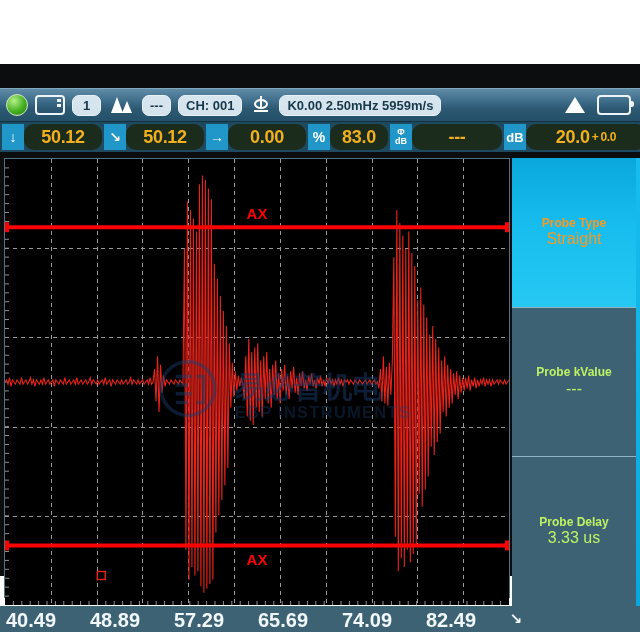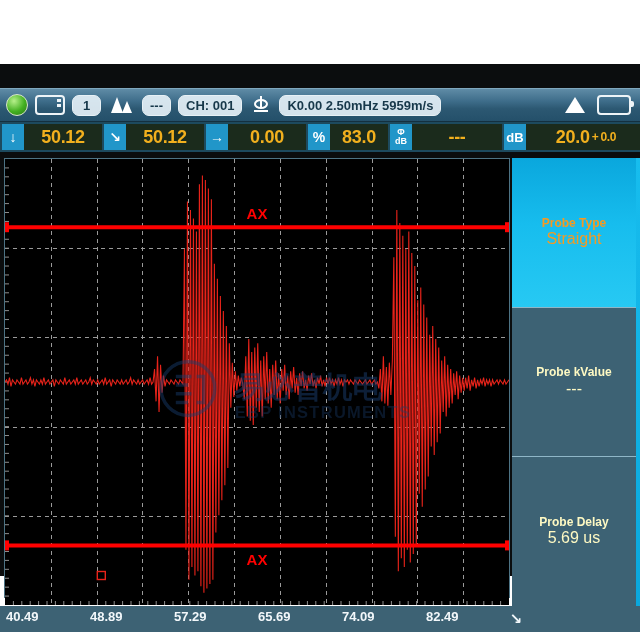--- a/index.html
+++ b/index.html
@@ -52,7 +52,7 @@
   .mval{
     background:#1b2b1c;color:#f2b01e;display:flex;align-items:center;
     justify-content:center;font-size:18px;font-weight:bold;flex:none;
-    padding:0 5px;letter-spacing:-.3px;
+    padding:0 5px;letter-spacing:-.3px;border-radius:10px;
   }
   .mval .sm{font-size:12px;margin-left:3px;}
   .mval .plus{font-size:12px;margin:0 2px;}

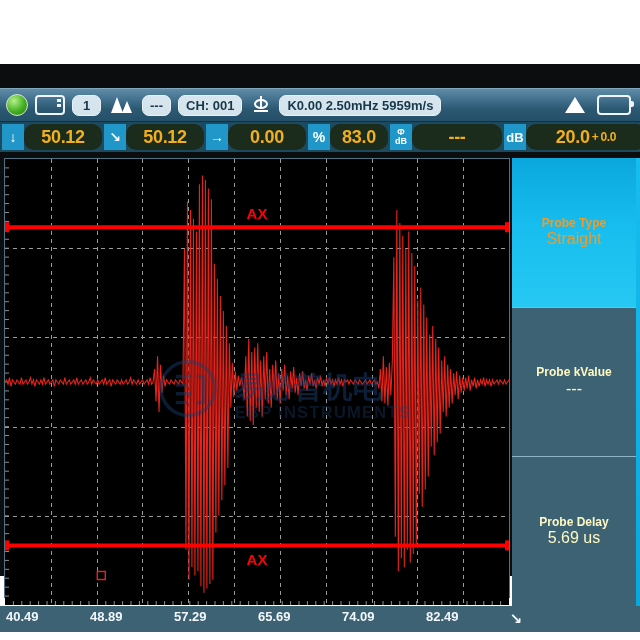--- a/index.html
+++ b/index.html
@@ -82,7 +82,7 @@
     display:flex;flex-direction:column;box-sizing:border-box;
   }
   .sitem{
-    flex:1;background:#3d6274;color:#fef9c3;
+    flex:1;background:#3d6274;color:#bef264;
     border-bottom:1px solid #8fb6c7;
     display:flex;flex-direction:column;align-items:center;justify-content:center;
     box-sizing:border-box;padding:2px 2px;

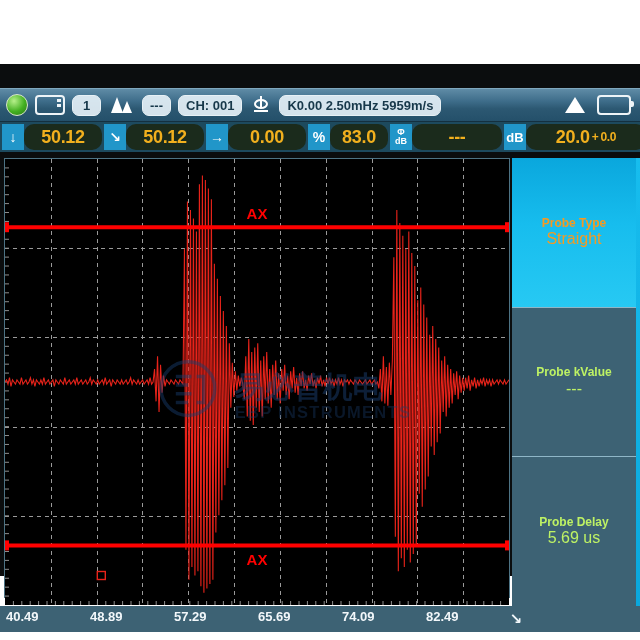--- a/index.html
+++ b/index.html
@@ -346,7 +346,7 @@
     </div>
     <div class="sitem">
       <div class="slabel">Probe Delay</div>
-      <div class="svalue">5.69 us</div>
+      <div class="svalue">3.33 us</div>
     </div>
   </div>
   <div id="edgestrip"></div>

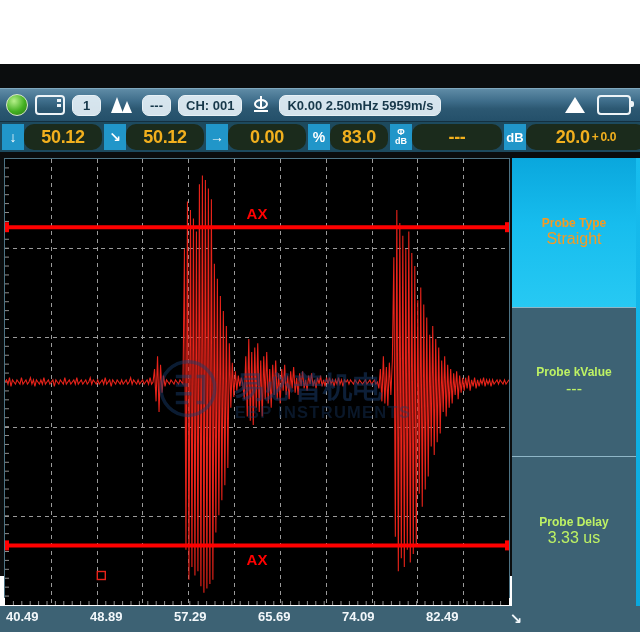--- a/index.html
+++ b/index.html
@@ -73,7 +73,7 @@
     position:absolute;left:0;top:542px;width:640px;height:26px;
     background:#3d6274;color:#f2f7fa;box-sizing:border-box;
   }
-  .axlabel{position:absolute;top:3px;font-size:13px;font-weight:bold;white-space:nowrap;}
+  .axlabel{position:absolute;top:3px;font-size:20px;font-weight:bold;white-space:nowrap;}
   .axarrow{position:absolute;top:4px;right:118px;font-size:15px;font-weight:bold;}
 
   

